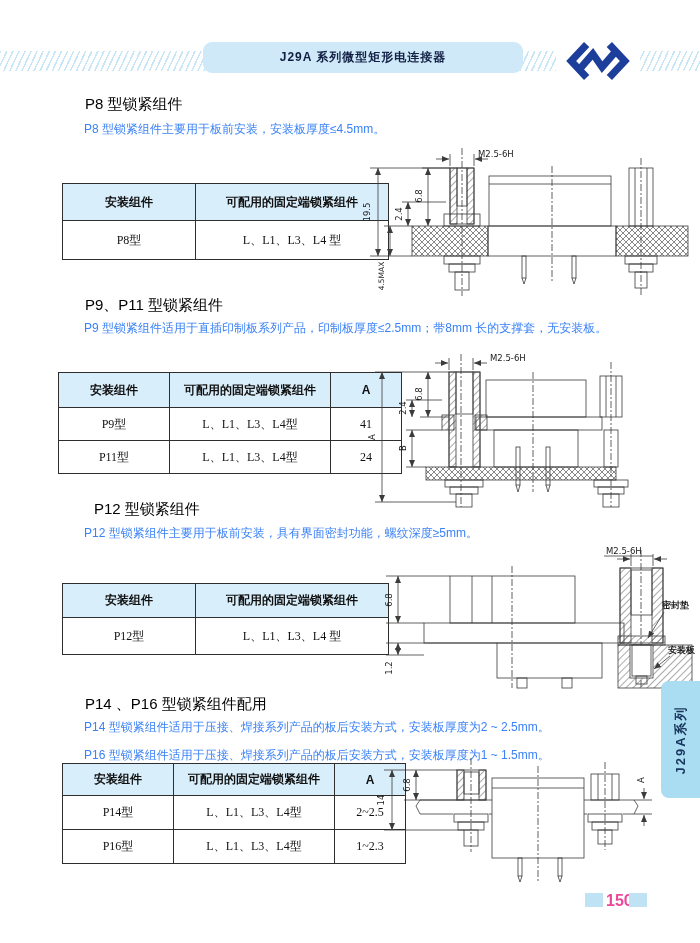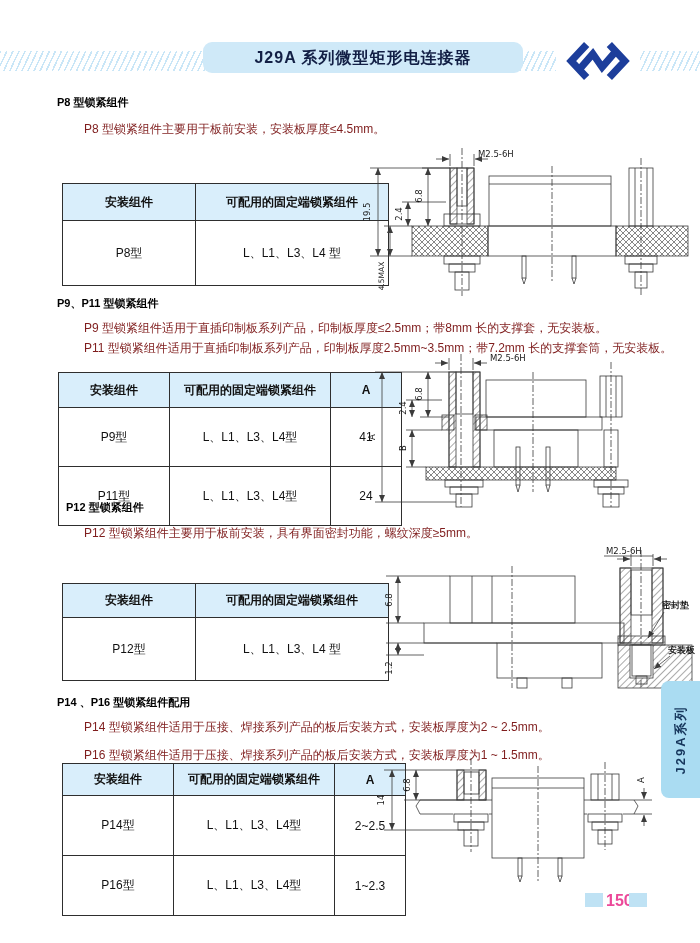--- a/index.html
+++ b/index.html
@@ -10,7 +10,7 @@
   .hatch-band{left:0;top:51px;width:700px;height:20px;
     background:repeating-linear-gradient(115deg,#c9e6f7 0,#c9e6f7 1.5px,#ffffff 1.5px,#ffffff 5.5px);}
   .title-pill{left:203px;top:42px;width:320px;height:31px;background:#cfe9f8;border-radius:9px;
-    text-align:center;line-height:31px;font-size:16px;font-weight:bold;color:#121f45;letter-spacing:1px;}
+    text-align:center;line-height:31px;font-size:12px;font-weight:bold;color:#121f45;letter-spacing:1px;}
   .logo-box{left:556px;top:36px;width:84px;height:50px;background:#ffffff;display:flex;align-items:center;justify-content:center;}
   
   .heading{font-size:11px;font-weight:bold;color:#000;white-space:nowrap;}

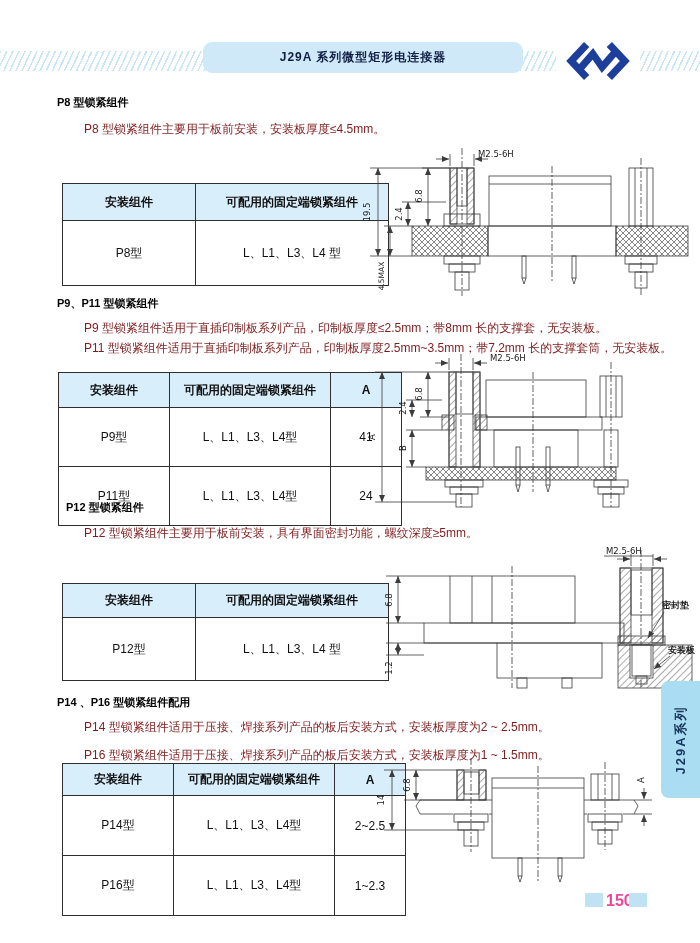--- a/index.html
+++ b/index.html
@@ -13,7 +13,7 @@
     text-align:center;line-height:31px;font-size:12px;font-weight:bold;color:#121f45;letter-spacing:1px;}
   .logo-box{left:556px;top:36px;width:84px;height:50px;background:#ffffff;display:flex;align-items:center;justify-content:center;}
   
-  .heading{font-size:11px;font-weight:bold;color:#000;white-space:nowrap;}
+  .heading{font-size:15px;font-weight:normal;color:#000;white-space:nowrap;margin-left:28px;}
   .para{font-size:12px;color:#7f1d1d;white-space:nowrap;}
   
   table.spec{border-collapse:collapse;font-size:12px;text-align:center;background:#d946ef;}

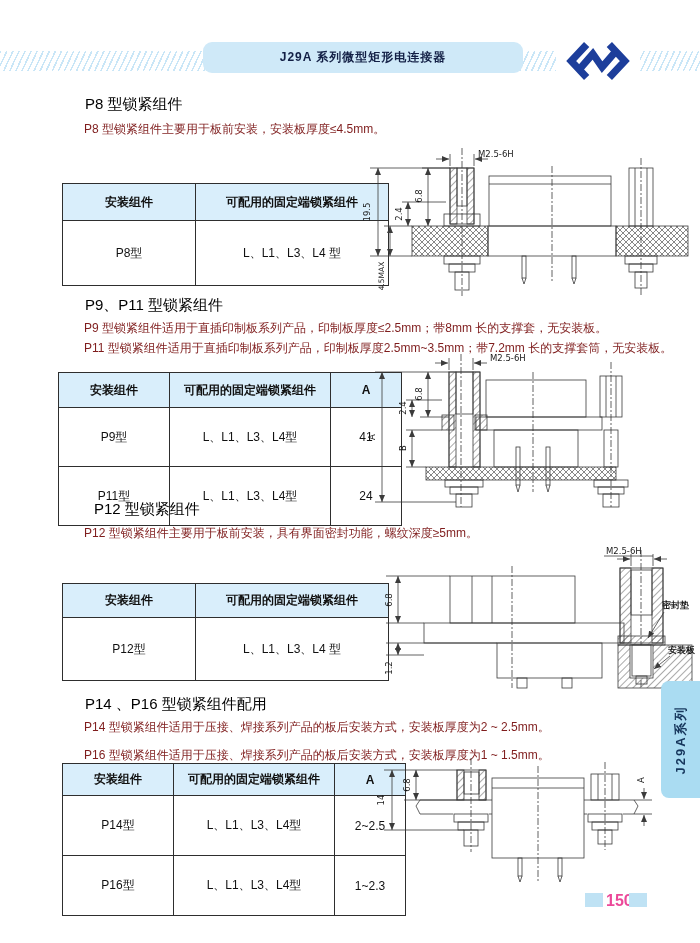--- a/index.html
+++ b/index.html
@@ -14,7 +14,7 @@
   .logo-box{left:556px;top:36px;width:84px;height:50px;background:#ffffff;display:flex;align-items:center;justify-content:center;}
   
   .heading{font-size:15px;font-weight:normal;color:#000;white-space:nowrap;margin-left:28px;}
-  .para{font-size:12px;color:#7f1d1d;white-space:nowrap;}
+  .para{font-size:12px;color:#3b82f6;white-space:nowrap;}
   
   table.spec{border-collapse:collapse;font-size:12px;text-align:center;background:#d946ef;}
   table.spec th{background:#d9eefb;font-weight:bold;border:1px solid #2e2e2e;padding:0 6px;}

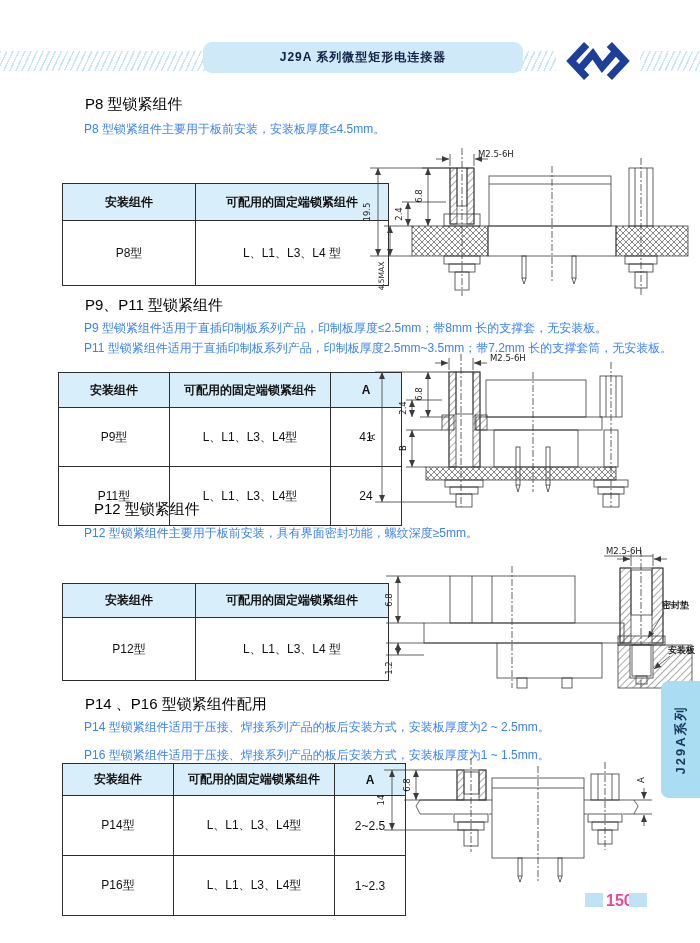--- a/index.html
+++ b/index.html
@@ -18,7 +18,7 @@
   
   table.spec{border-collapse:collapse;font-size:12px;text-align:center;background:#d946ef;}
   table.spec th{background:#d9eefb;font-weight:bold;border:1px solid #2e2e2e;padding:0 6px;}
-  table.spec td{border:1px solid #2e2e2e;padding:13px 6px;background:#fff;}
+  table.spec td{border:1px solid #2e2e2e;padding:0 6px;background:#fff;font-family:Liberation Serif, serif;}
   .t1 th{height:36px;} .t1 td{height:38px;}
   .t2 th{height:34px;} .t2 td{height:32px;}
   .t3 th{height:33px;} .t3 td{height:36px;}

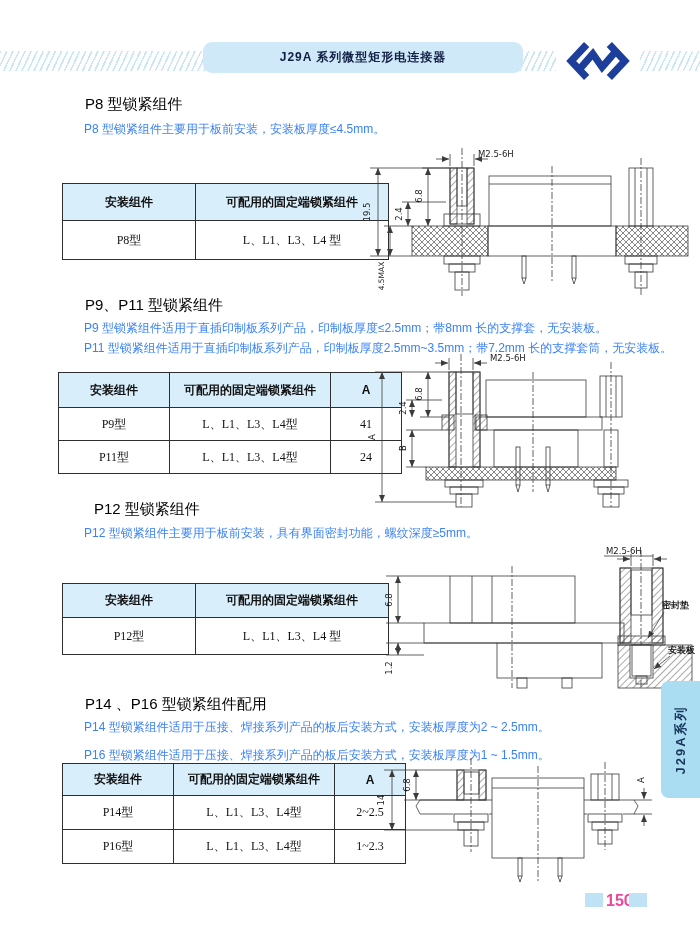--- a/index.html
+++ b/index.html
@@ -139,7 +139,6 @@
 
   <div class="abs heading" style="left:57px;top:296px;">P9、P11 型锁紧组件</div>
   <div class="abs para" style="left:84px;top:320px;">P9 型锁紧组件适用于直插印制板系列产品，印制板厚度≤2.5mm；带8mm 长的支撑套，无安装板。</div>
-  <div class="abs para" style="left:84px;top:340px;">P11 型锁紧组件适用于直插印制板系列产品，印制板厚度2.5mm~3.5mm；带7.2mm 长的支撑套筒，无安装板。</div>
 
   <table class="abs spec t2" style="left:58px;top:372px;">
     <tbody>

